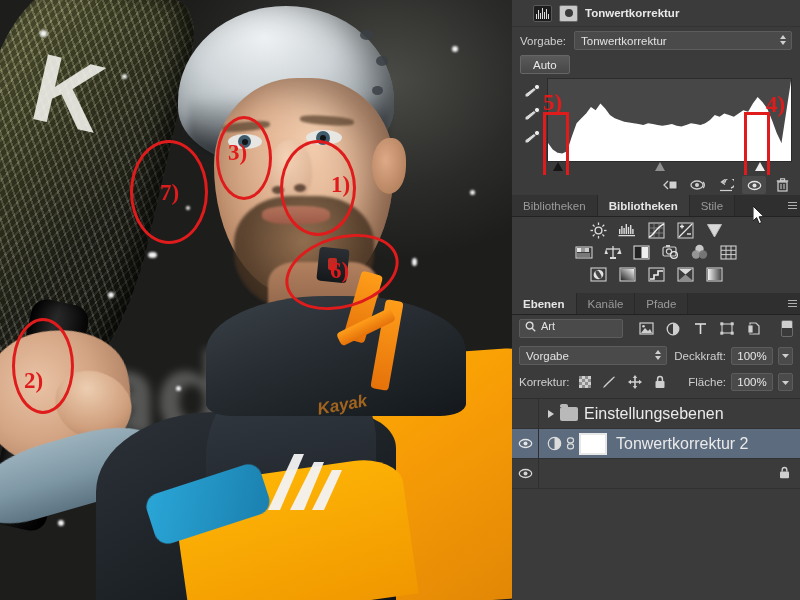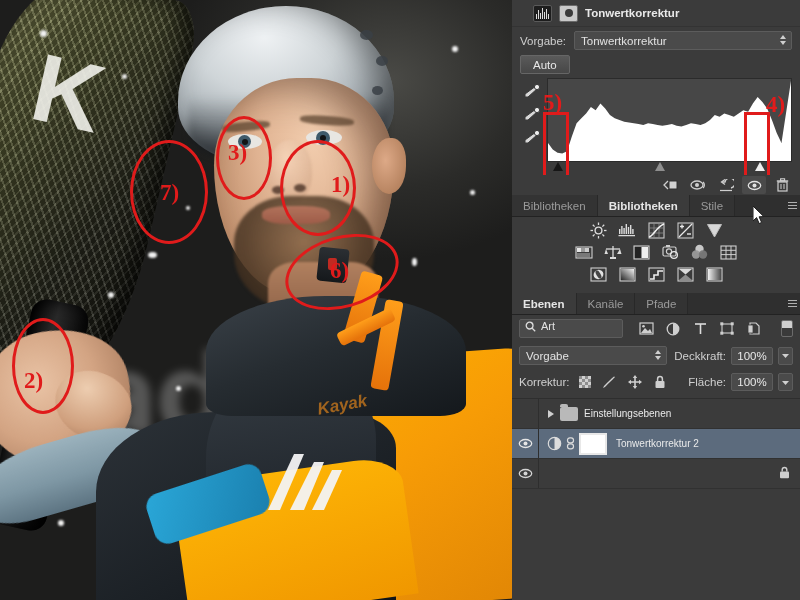--- a/index.html
+++ b/index.html
@@ -303,7 +303,7 @@
   .layer.sel { background:#5c6b7d; }
   .eye-cell { width:26px; display:flex; align-items:center; justify-content:center; }
   .eye-sep { position:absolute; left:26px; top:0; bottom:0; width:1px; background:#2e2e2e; }
-  .layer-name { font-size:10px; color:#eaeaea; }
+  .layer-name { font-size:16px; color:#eaeaea; }
   .thumb-img {
     width:26px; height:22px; border:1px solid #1d1d1d; background:#888;
     background-image:linear-gradient(150deg,#4a4a46 0%,#b9926a 35%,#f0b000 60%,#2c3238 100%);

